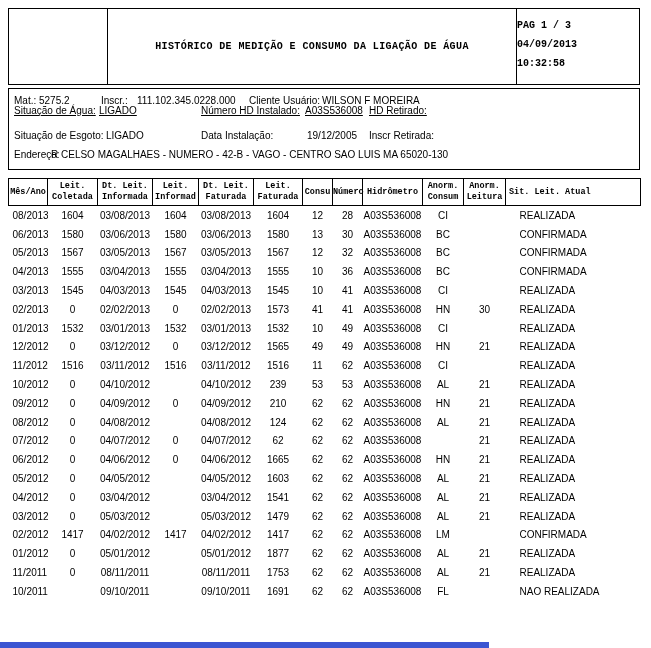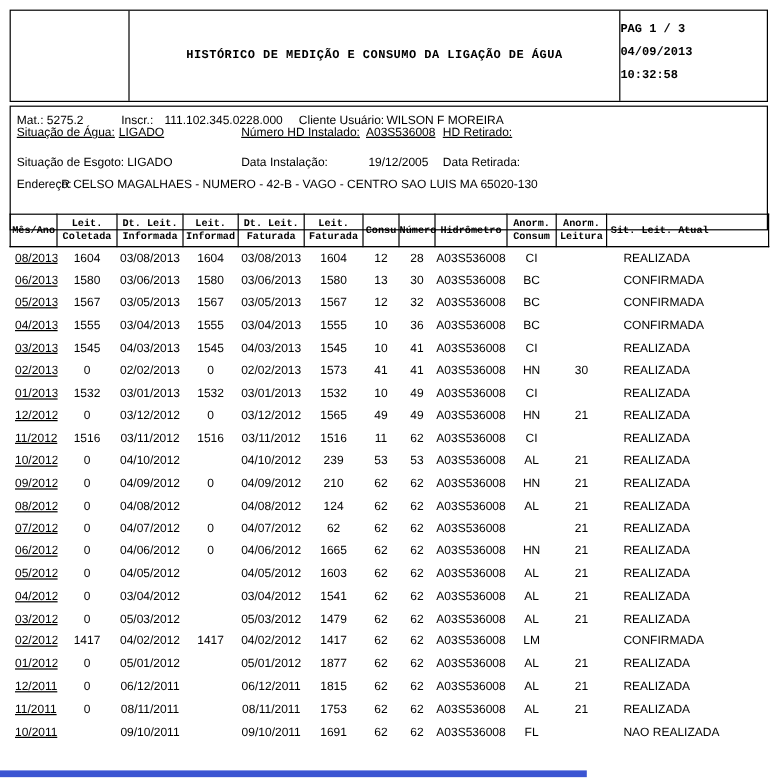--- a/index.html
+++ b/index.html
@@ -17,7 +17,7 @@
             font-size:10px;line-height:19px;padding:7px 42px 0 0;}
 
   
-  .info{position:absolute;left:8px;top:88px;width:632px;height:104px;border:1px solid #000;
+  .info{position:absolute;left:8px;top:88px;width:632px;height:82px;border:1px solid #000;
         box-sizing:border-box;font-size:10px;}
   .info span{position:absolute;white-space:nowrap;}
   .r1{top:6px;} .r2{top:16px;text-decoration:underline;} .r3{top:41px;} .r4{top:60px;}

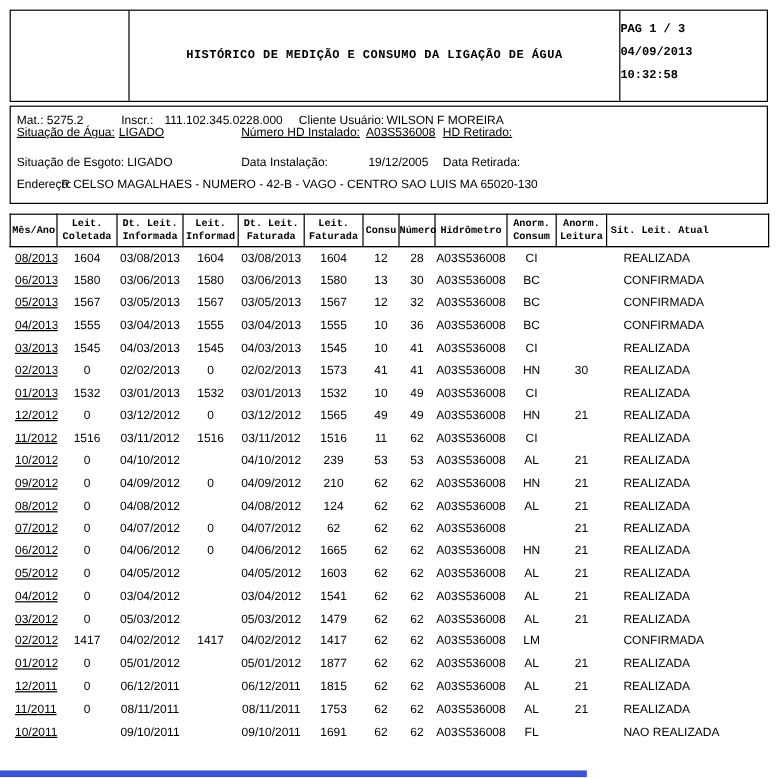--- a/index.html
+++ b/index.html
@@ -68,7 +68,7 @@
     <span class="r3" style="left:97px">LIGADO</span>
     <span class="r3" style="left:192px">Data Instalação:</span>
     <span class="r3" style="left:298px">19/12/2005</span>
-    <span class="r3" style="left:360px">Data Retirada:</span>
+    <span class="r3" style="left:360px">Inscr Retirada:</span>
     <span class="r3" style="left:430px"></span>
 
     <span class="r4" style="left:5px">Endereço:</span>

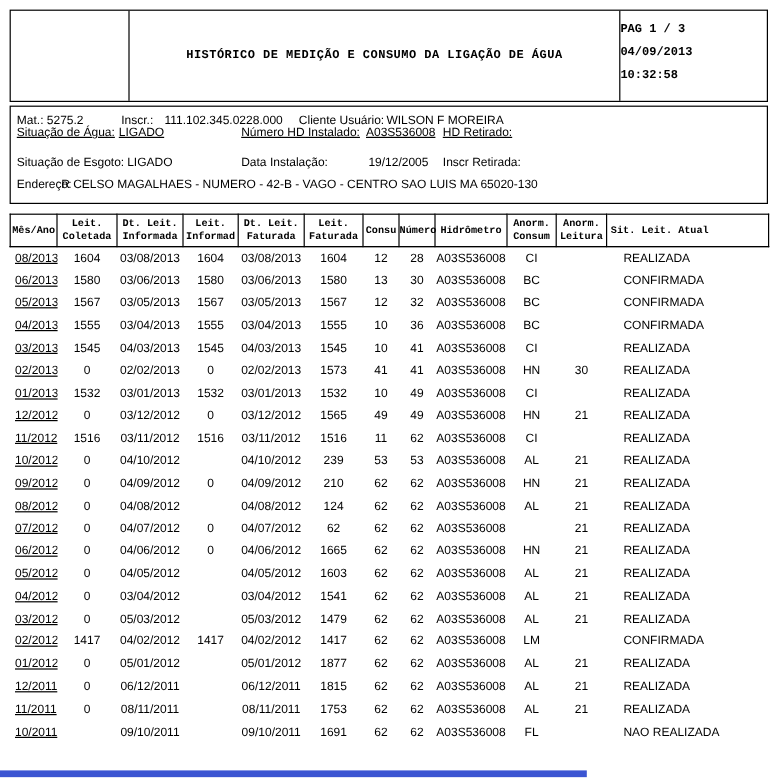--- a/index.html
+++ b/index.html
@@ -29,7 +29,7 @@
   .tbl th.hl{text-align:left;padding-left:3px;}
   .tbl td{font-size:10px;height:18.8px;padding:0;text-align:center;vertical-align:middle;
           white-space:nowrap;overflow:hidden;}
-  .tbl td.al{text-align:left;padding-left:4px;text-decoration:underline;}
+  .tbl td.al{text-align:left;padding-left:4px;}
   .tbl td.asl{text-align:left;padding-left:14px;}
 
   .selbar{position:absolute;left:0;top:642px;width:489px;height:6px;}

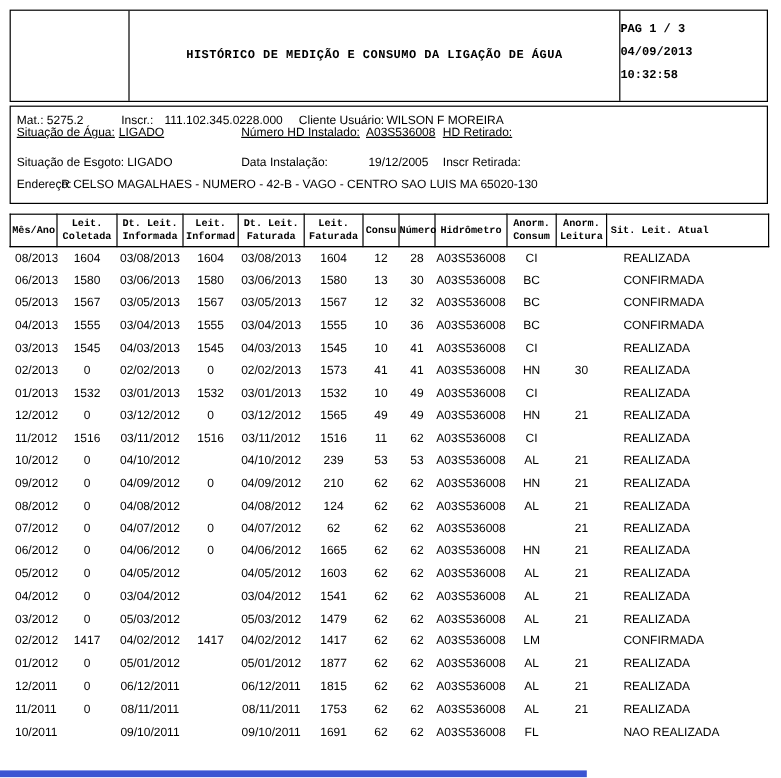--- a/index.html
+++ b/index.html
@@ -381,20 +381,6 @@
           <td class="asl">REALIZADA</td>
         </tr>
         <tr>
-          <td class="al">12/2011</td>
-          <td>0</td>
-          <td>06/12/2011</td>
-          <td></td>
-          <td>06/12/2011</td>
-          <td>1815</td>
-          <td>62</td>
-          <td>62</td>
-          <td>A03S536008</td>
-          <td>AL</td>
-          <td>21</td>
-          <td class="asl">REALIZADA</td>
-        </tr>
-        <tr>
           <td class="al">11/2011</td>
           <td>0</td>
           <td>08/11/2011</td>

